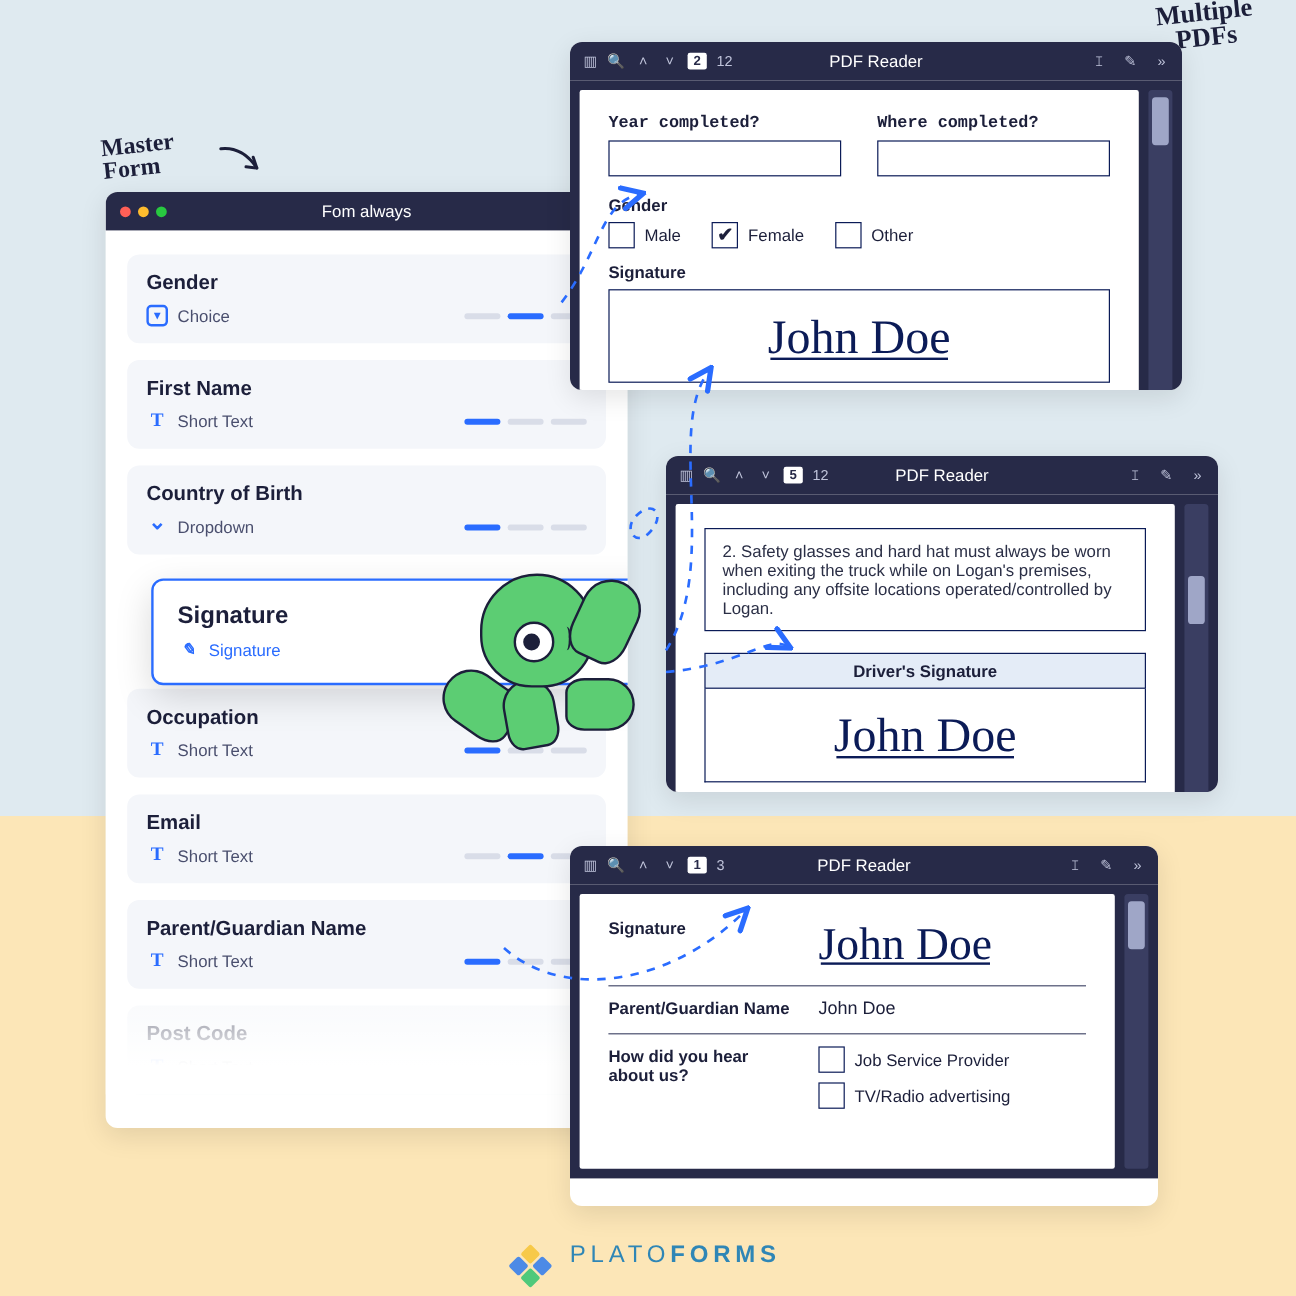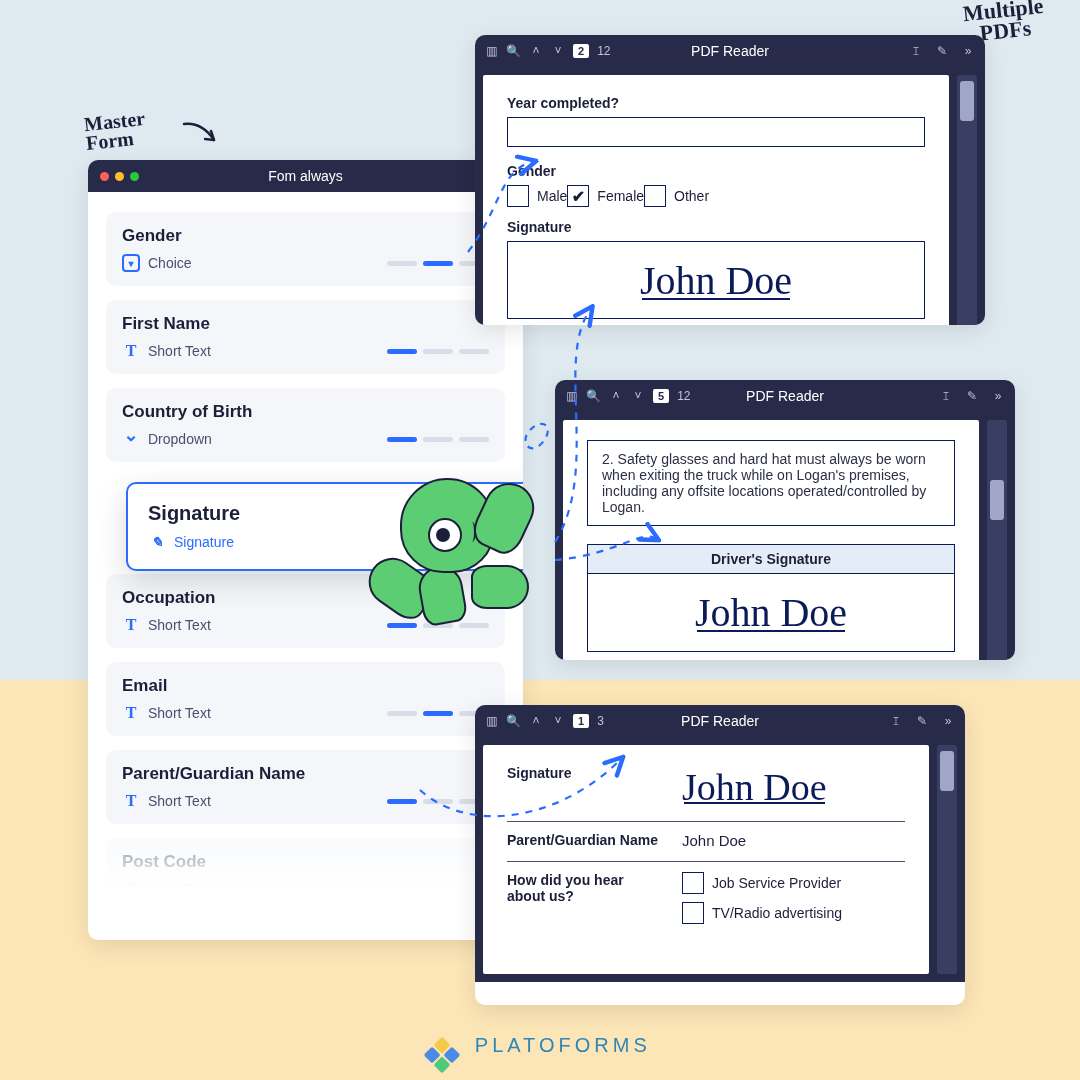--- a/index.html
+++ b/index.html
@@ -69,7 +69,7 @@
   .pdf-label { font-weight:600; font-size:14px; margin-bottom:6px;}
   .pdf-input { border:1.5px solid #0b1b57; height:30px; background:#fff; }
   .pdf-row { display:flex; gap:30px; }
-  .pdf-col { flex:1; }
+  .pdf-col { flex:1;font-family:Liberation Mono, monospace; }
   .cb { width:22px; height:22px; border:1.5px solid #0b1b57; display:inline-flex; align-items:center; justify-content:center; margin-right:8px; font-size:16px; font-weight:900;}
   .sig-box { border:1.5px solid #0b1b57; height:78px; display:flex; align-items:center; justify-content:center; }
   .sig-script { font-family:"Brush Script MT","Segoe Script",cursive; font-size:40px; color:#0b1b57; position:relative;}

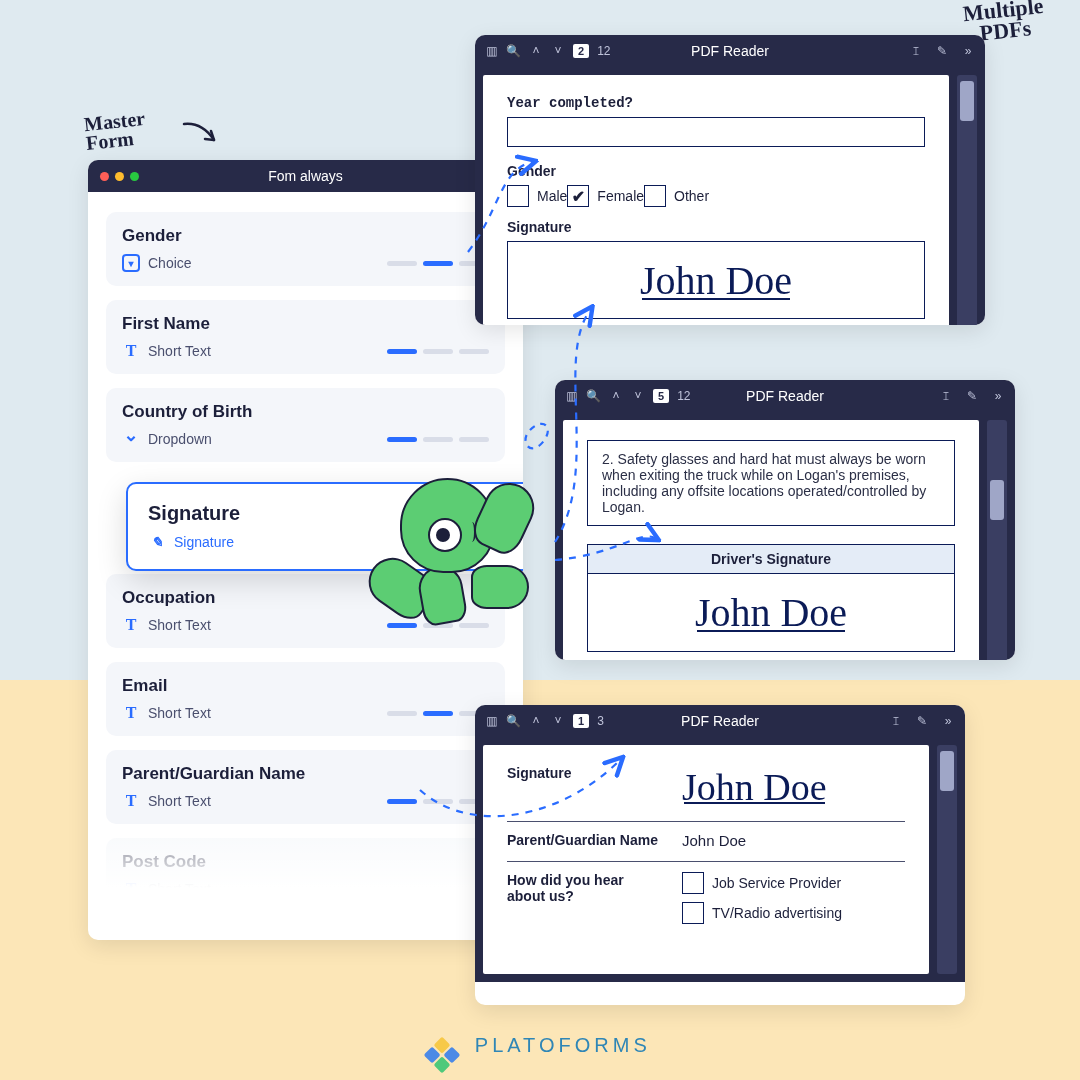--- a/index.html
+++ b/index.html
@@ -281,6 +281,10 @@
           <div class="pdf-label">Year completed?</div>
           <div class="pdf-input"></div>
         </div>
+        <div class="pdf-col">
+          <div class="pdf-label">Where completed?</div>
+          <div class="pdf-input"></div>
+        </div>
       </div>
       <div style="margin-top:16px;">
         <div class="pdf-label">Gender</div>

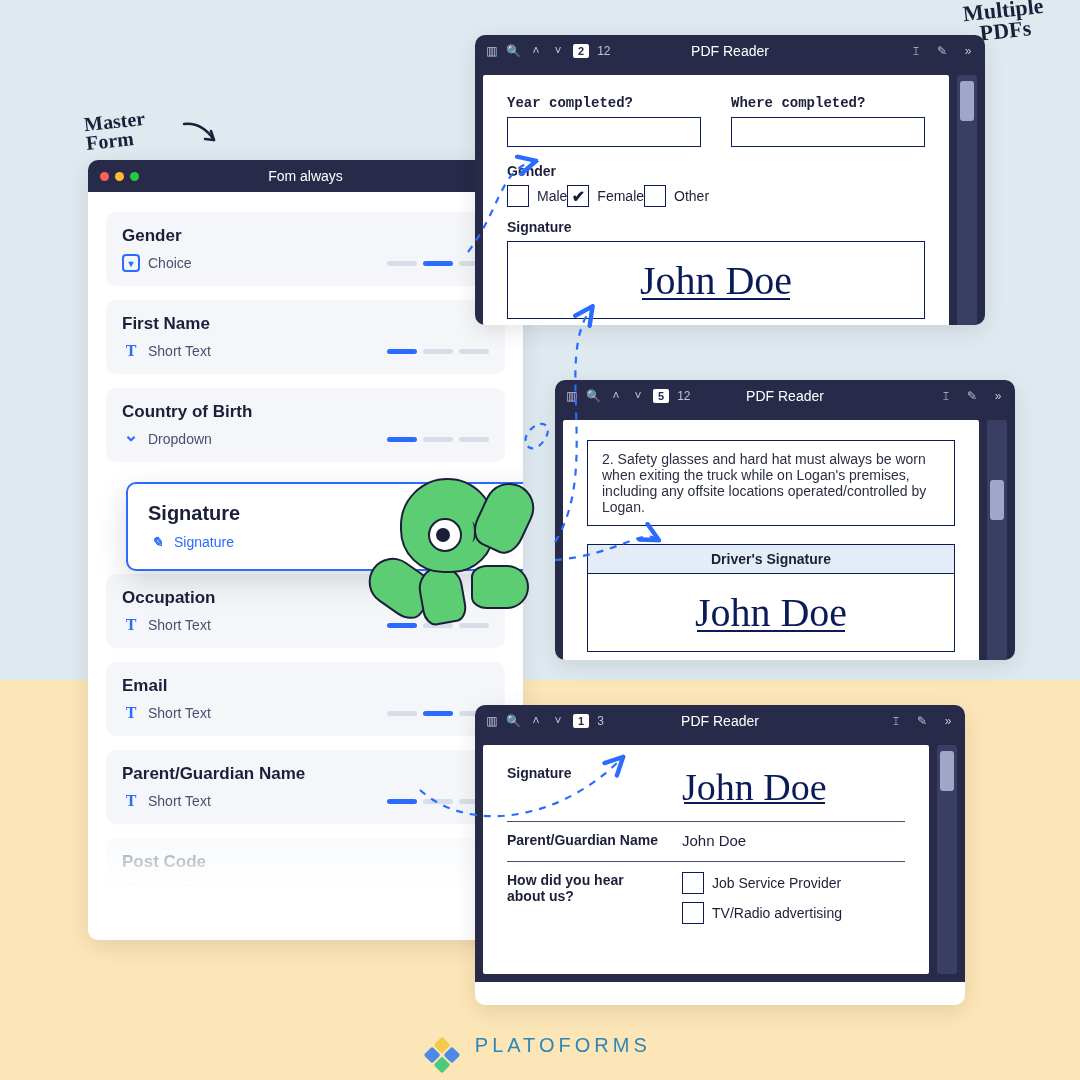--- a/index.html
+++ b/index.html
@@ -288,7 +288,7 @@
       </div>
       <div style="margin-top:16px;">
         <div class="pdf-label">Gender</div>
-        <div style="display:flex; align-items:center; margin-bottom:12px;">
+        <div style="display:flex; gap:26px; align-items:center; margin-bottom:12px;">
           <span style="display:flex;align-items:center;">
               <span class="cb"></span>
               <span>Male</span>

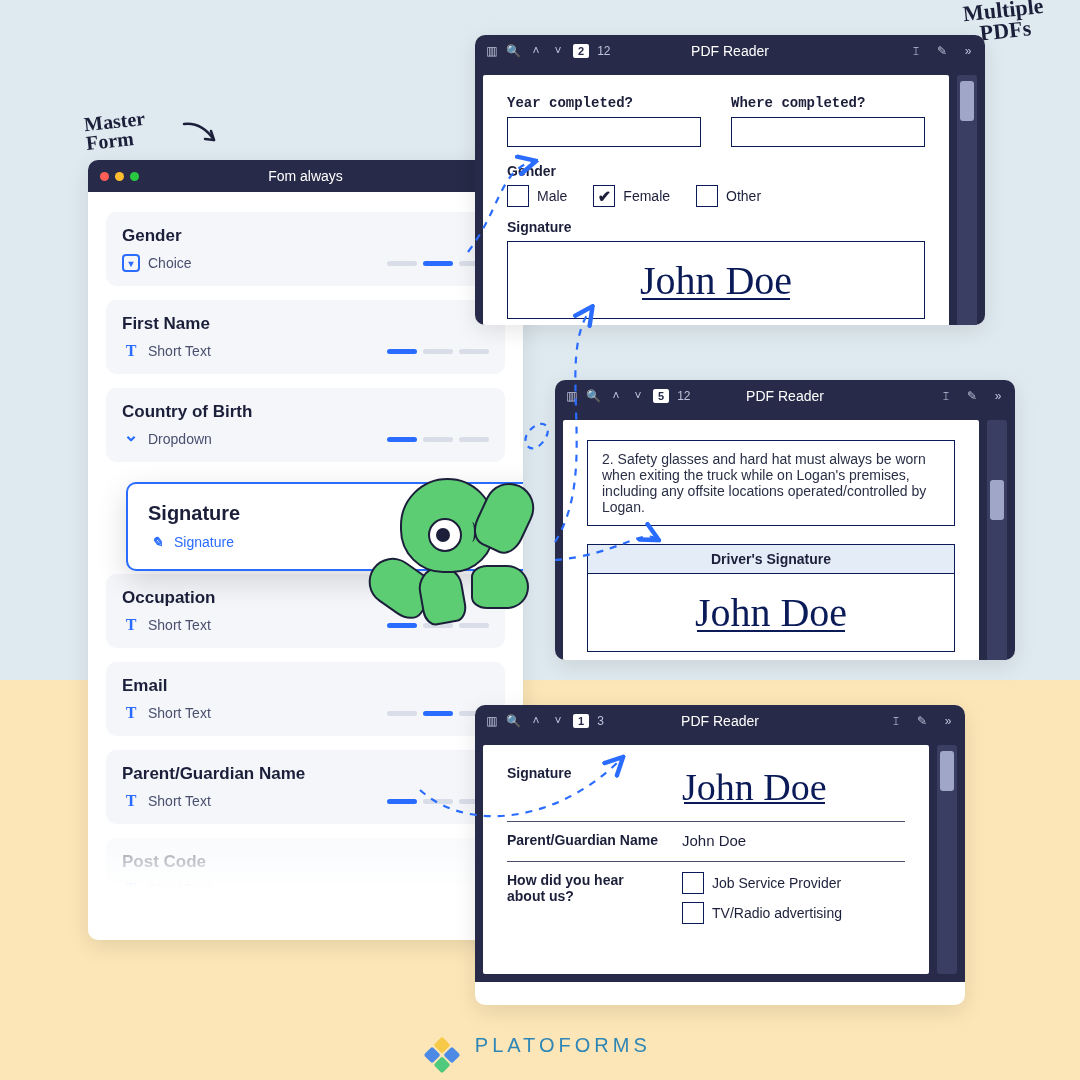--- a/index.html
+++ b/index.html
@@ -88,7 +88,7 @@
 
   
   .logo { position:absolute; left:0; right:0; bottom:12px; text-align:center; font-size:20px; letter-spacing:4px; color:#2f86b6; font-weight:400;}
-  .logo b{ color:#2f86b6; font-weight:400;}
+  .logo b{ color:#2f86b6; font-weight:700;}
   .logo .sq { display:inline-grid; grid-template:repeat(2,12px)/repeat(2,12px); gap:2px; vertical-align:-2px; margin-right:10px; transform:rotate(45deg);}
   .logo .sq span{ width:12px; height:12px; border-radius:2px;}
   .logo .sq span:nth-child(1){background:#f7c948;}

